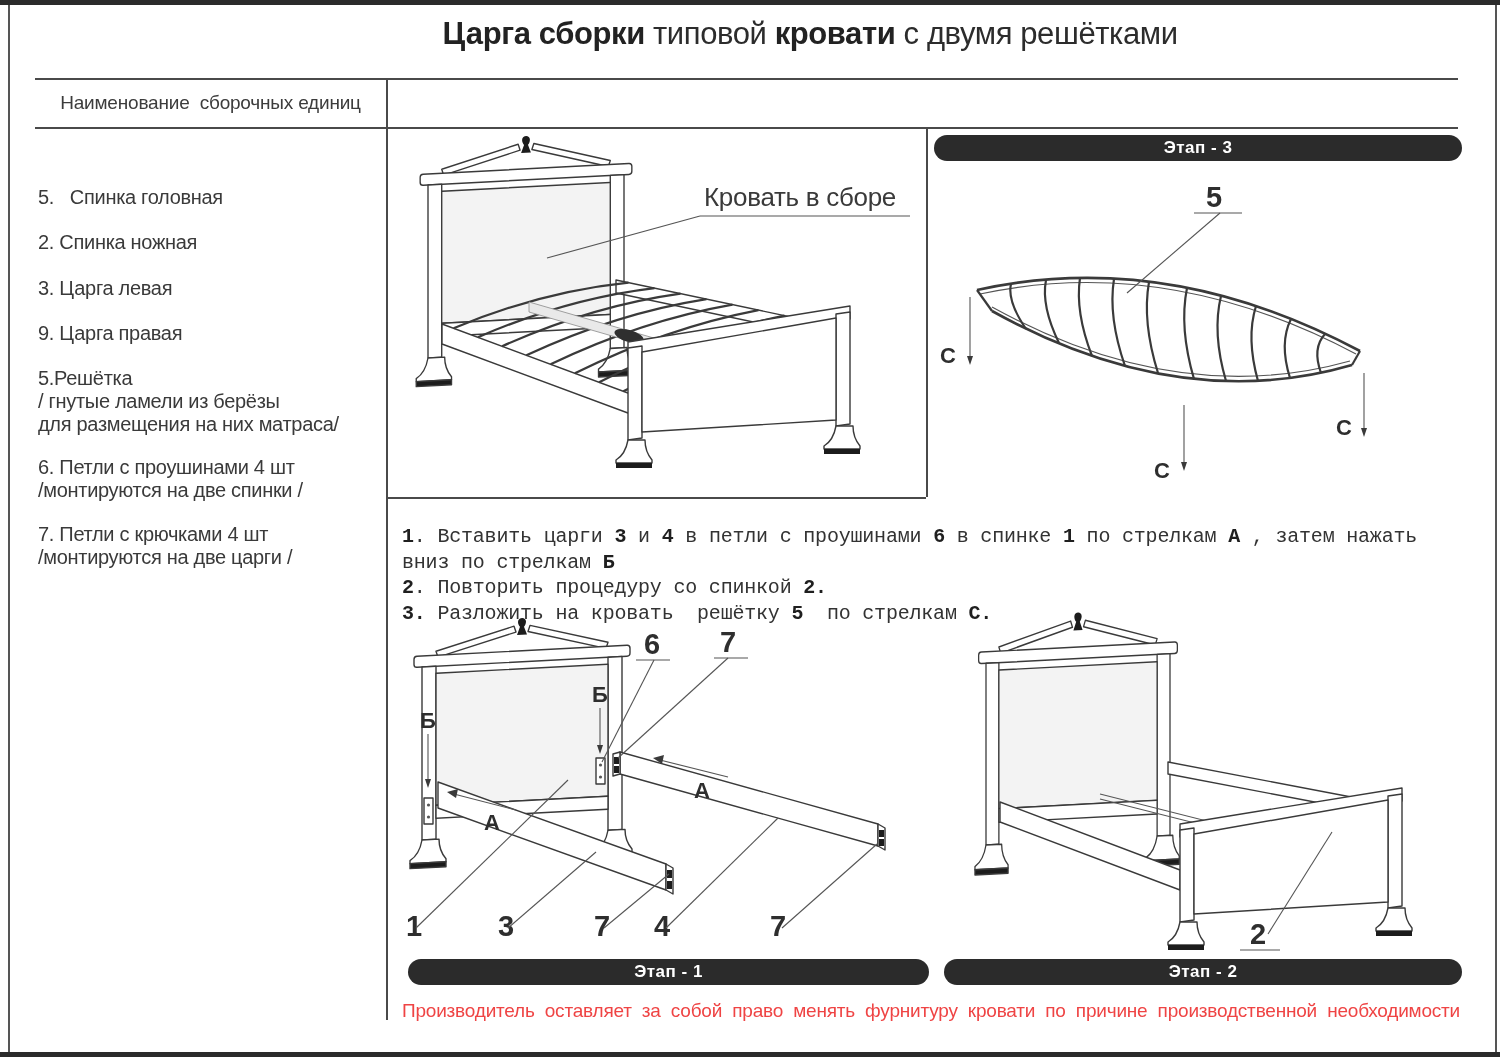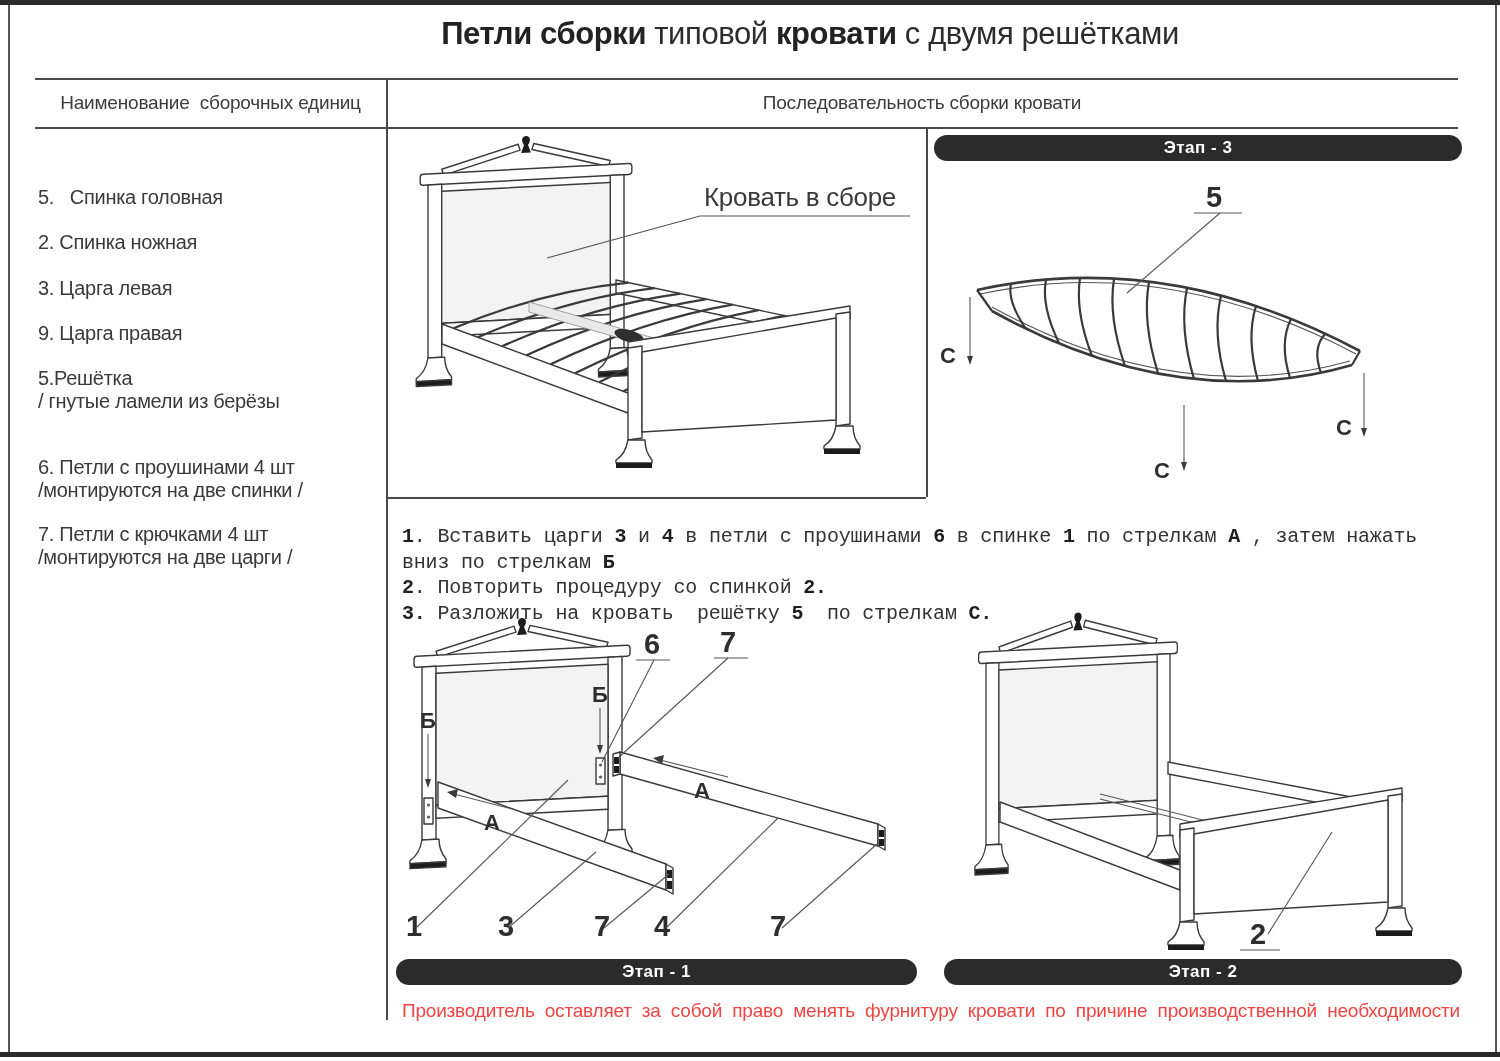--- a/index.html
+++ b/index.html
@@ -59,7 +59,7 @@
   <div class="abs" style="left:8px;top:5px;width:2px;height:1047px;background:#555"></div>
   <div class="abs" style="left:1495px;top:5px;width:2px;height:1047px;background:#555"></div>
 
-  <div class="abs title"><span class="b">Петли сборки</span><span> типовой </span><span class="b">кровати</span><span> с двумя решётками</span></div>
+  <div class="abs title"><span class="b">Царга сборки</span><span> типовой </span><span class="b">кровати</span><span> с двумя решётками</span></div>
 
   <div class="abs hline" style="left:35px;top:78px;width:1423px"></div>
   <div class="abs hline" style="left:35px;top:127px;width:1423px"></div>

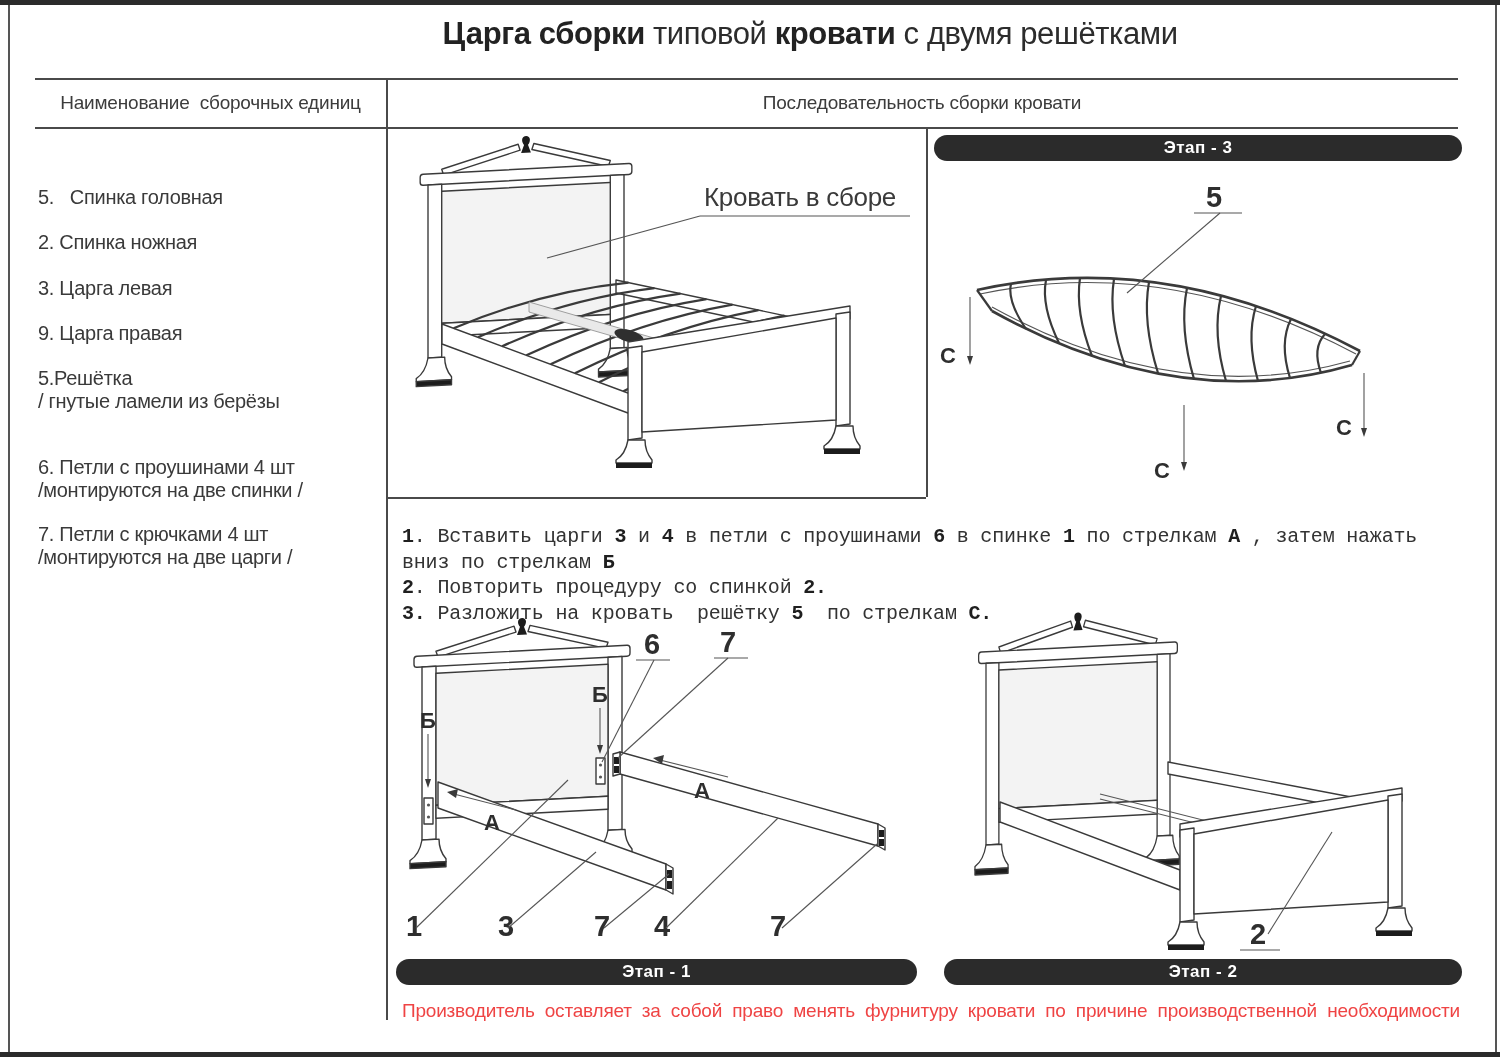--- a/index.html
+++ b/index.html
@@ -68,7 +68,6 @@
   <div class="abs hline" style="left:386px;top:497px;width:540px;height:1.5px"></div>
 
   <div class="abs colhdr" style="left:35px;top:92px;width:351px">Наименование  сборочных единиц</div>
-  <div class="abs colhdr" style="left:386px;top:92px;width:1072px">Последовательность сборки кровати</div>
 
   <div class="abs" style="left:38px;top:184px;width:344px;height:410px">
     <div class="pitem" style="top:2px">5.   Спинка головная</div>

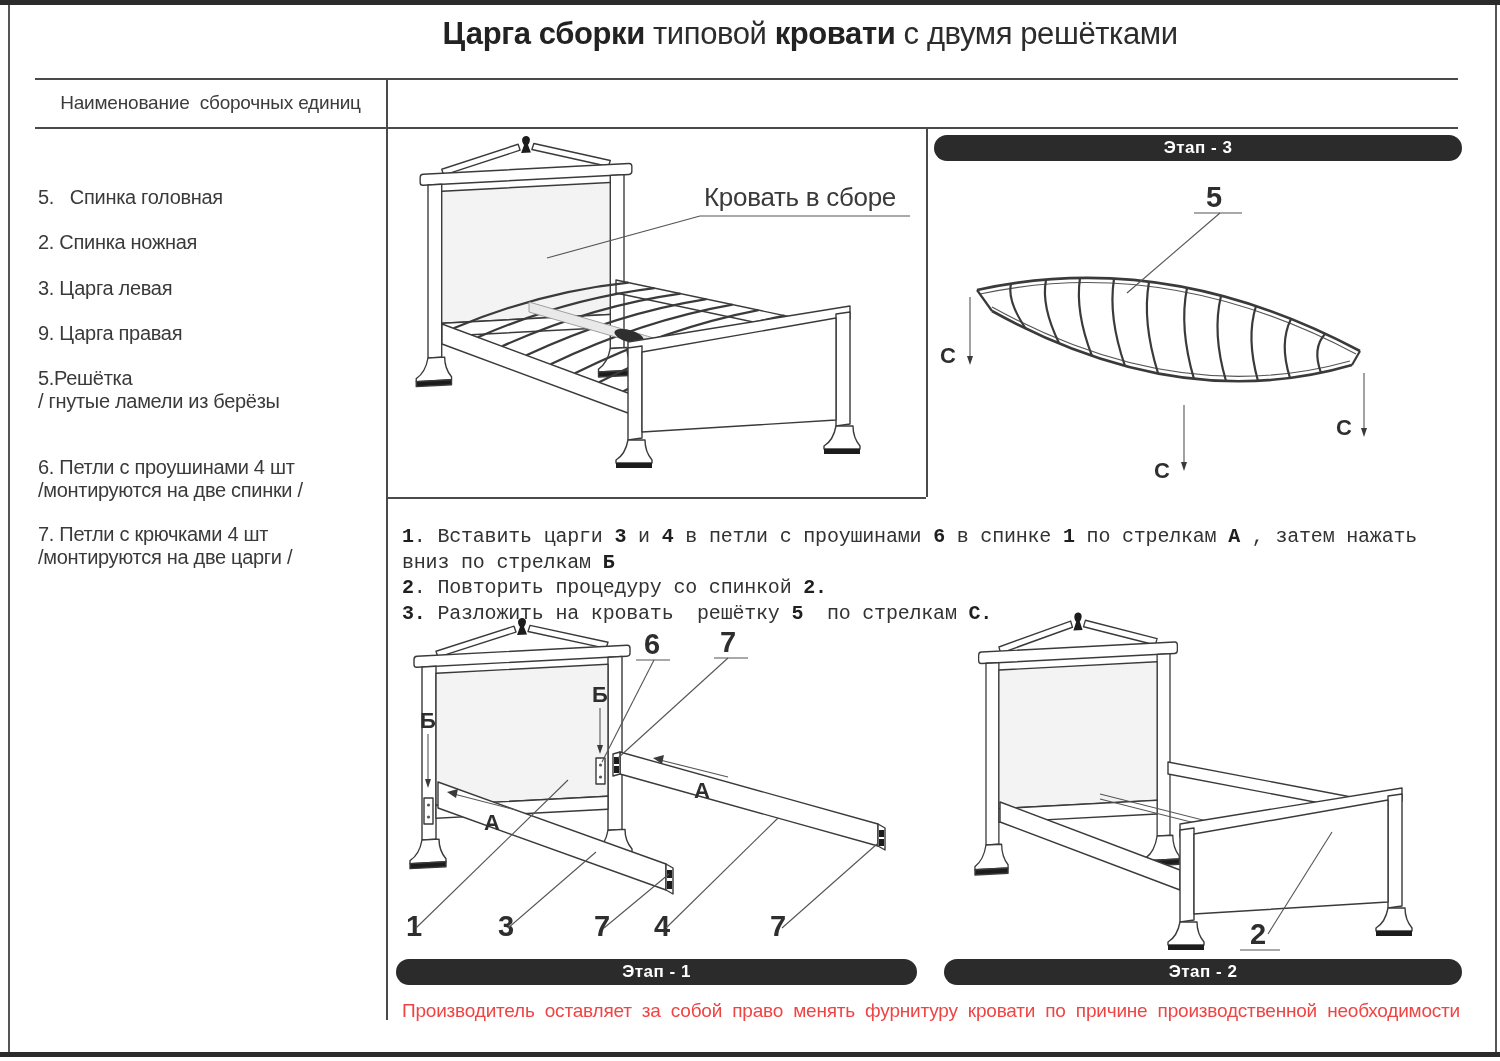--- a/index.html
+++ b/index.html
@@ -76,6 +76,7 @@
     <div class="pitem" style="top:138px">9. Царга правая</div>
     <div class="pitem" style="top:183px">5.Решётка</div>
     <div class="pitem" style="top:206px">/ гнутые ламели из берёзы</div>
+    <div class="pitem" style="top:229px">для размещения на них матраса/</div>
     <div class="pitem" style="top:272px">6. Петли с проушинами 4 шт</div>
     <div class="pitem" style="top:295px">/монтируются на две спинки /</div>
     <div class="pitem" style="top:339px">7. Петли с крючками 4 шт</div>

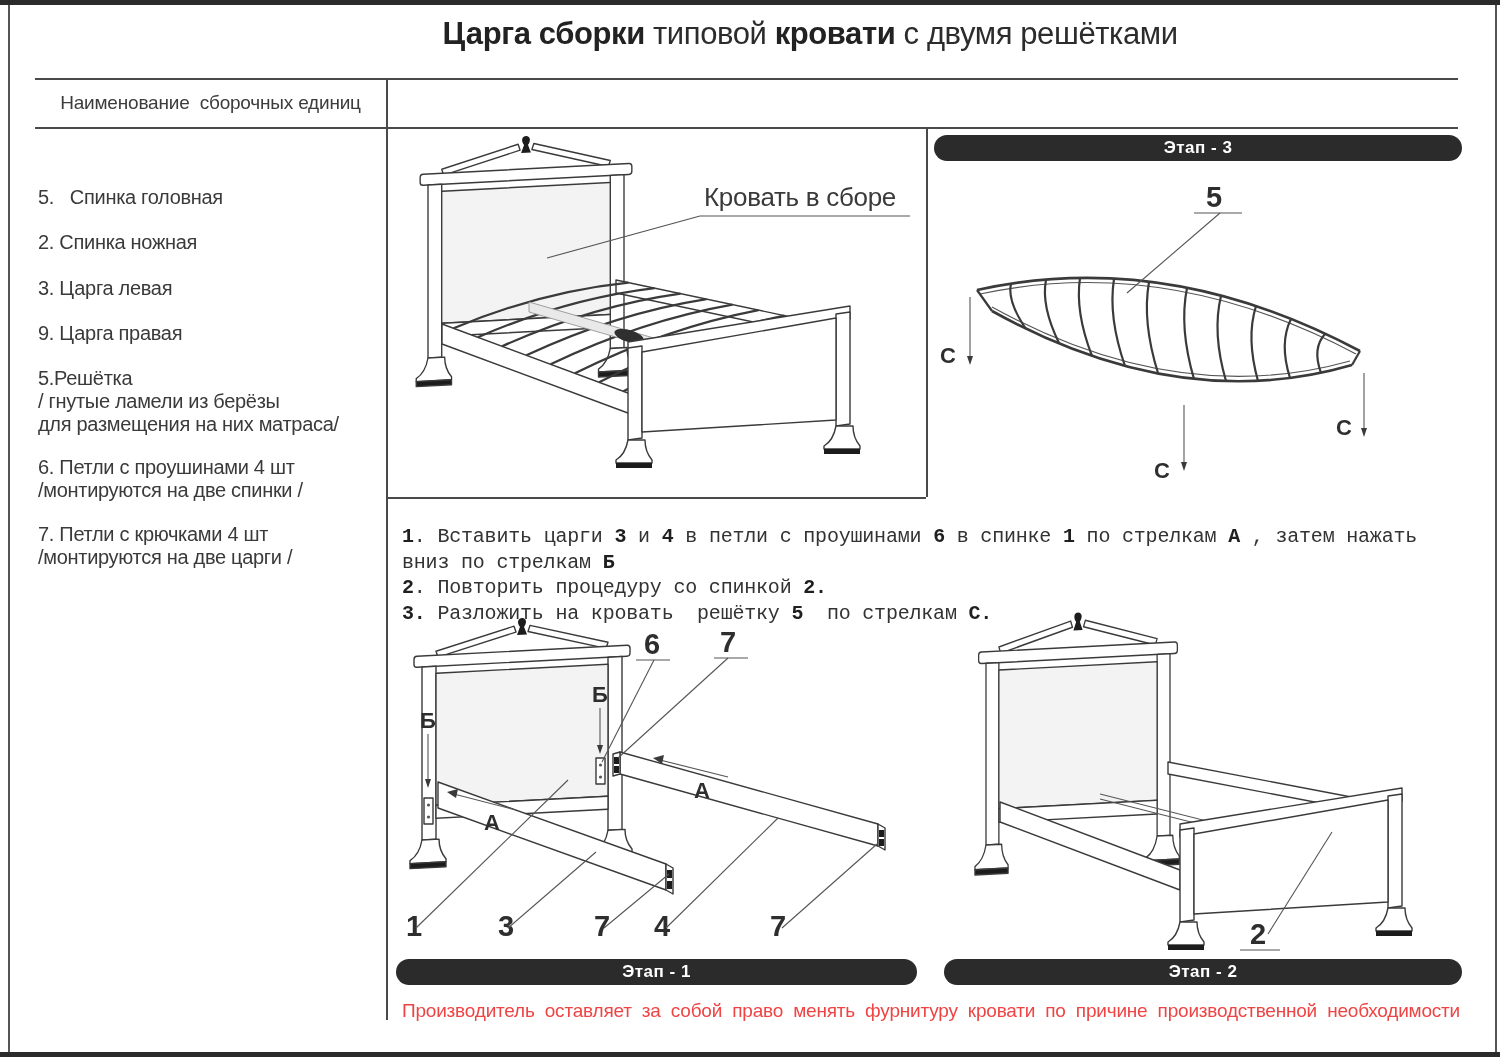--- a/index.html
+++ b/index.html
@@ -250,7 +250,7 @@
     </g>
   </svg>
 
-  <div class="abs pill" style="left:396px;top:959px;width:521px;height:26px">Этап - 1</div>
+  <div class="abs pill" style="left:408px;top:959px;width:521px;height:26px">Этап - 1</div>
   <div class="abs pill" style="left:944px;top:959px;width:518px;height:26px">Этап - 2</div>
 
   <div class="abs footer" style="left:402px;top:1000px;width:1058px">Производитель оставляет за собой право менять фурнитуру кровати по причине производственной необходимости</div>

